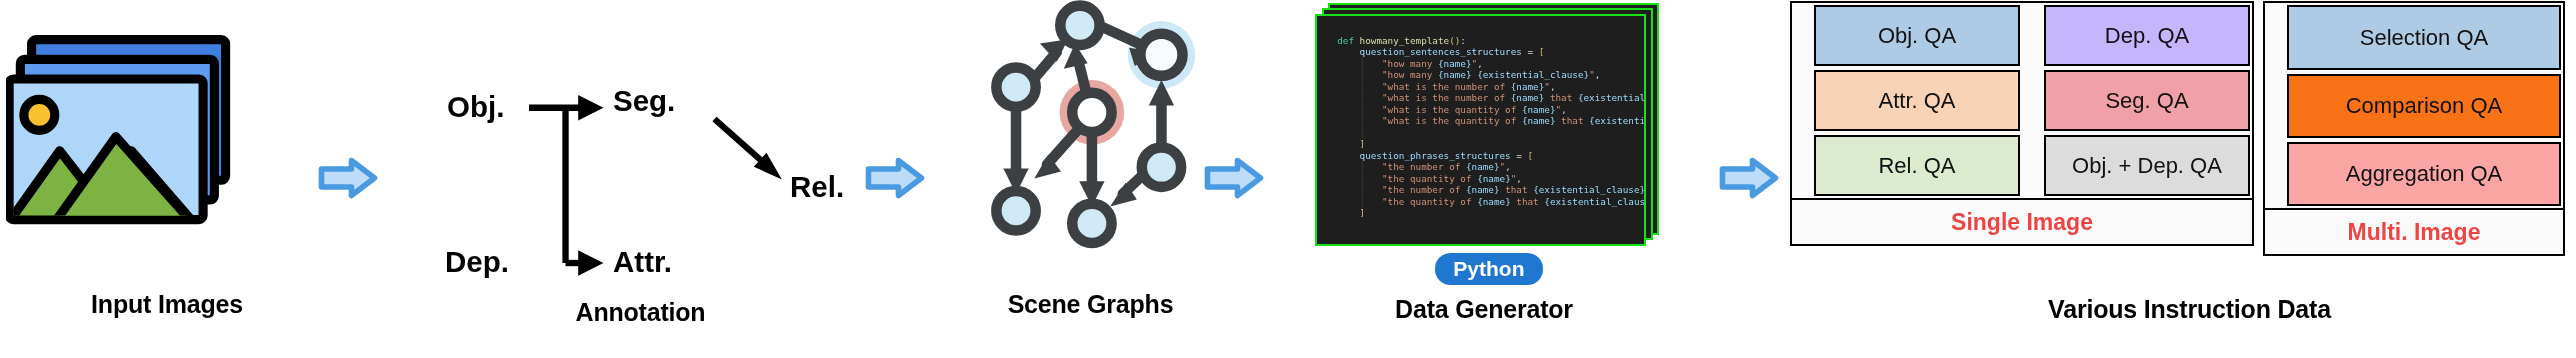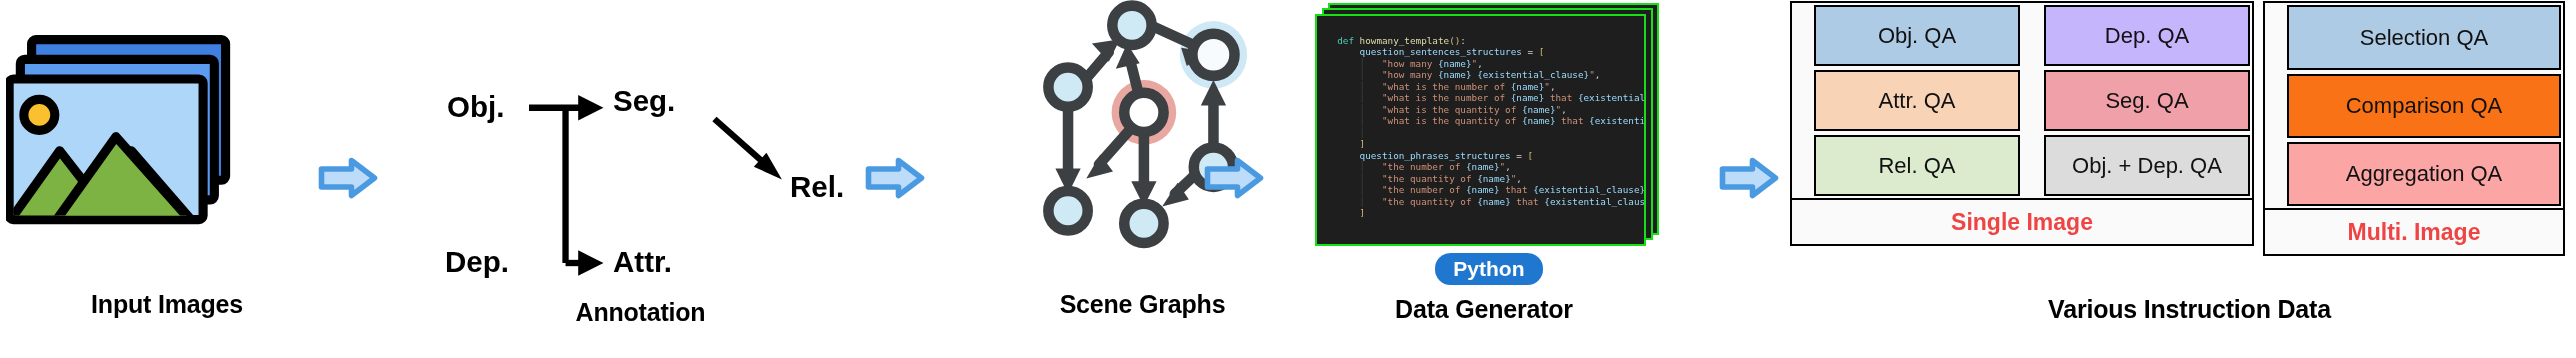--- a/index.html
+++ b/index.html
@@ -52,7 +52,7 @@
   }
 
   
-  #sec-graph { position: absolute; left: 988px; top: 0px; width: 295px; height: 358px; }
+  #sec-graph { position: absolute; left: 936px; top: 0px; width: 295px; height: 358px; }
 
   
   #sec-code { position: absolute; left: 1266px; top: 0px; width: 492px; height: 358px; }

